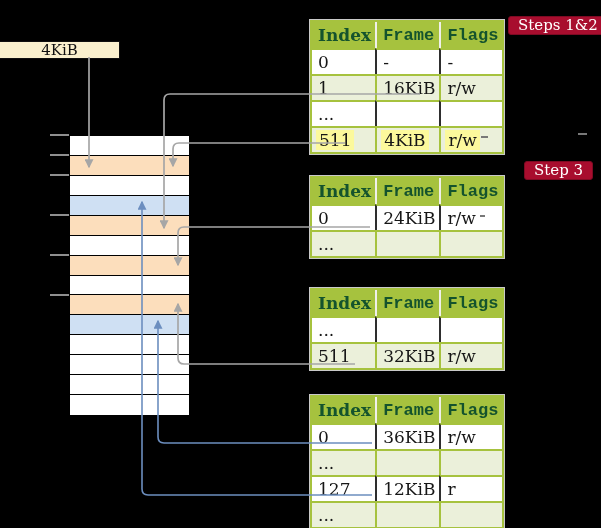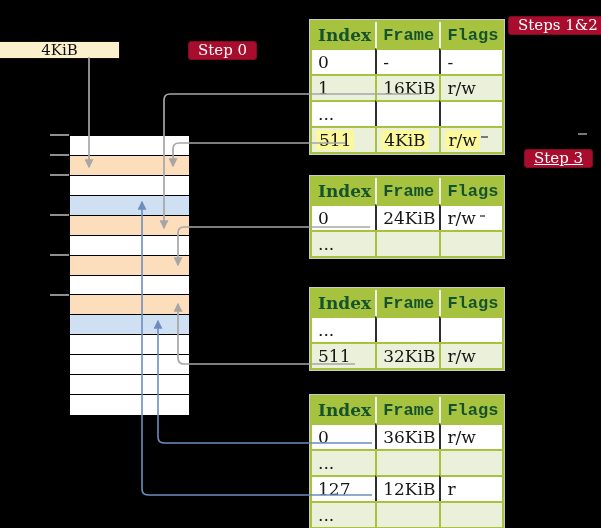--- a/index.html
+++ b/index.html
@@ -76,7 +76,6 @@
     <span>4KiB</span>
   </div>
 
-  <div class="badge" id="b-step0">Step 0</div>
   <div class="badge" id="b-steps12">Steps 1&amp;2</div>
   <div class="badge" id="b-step3">Step 3</div>
 

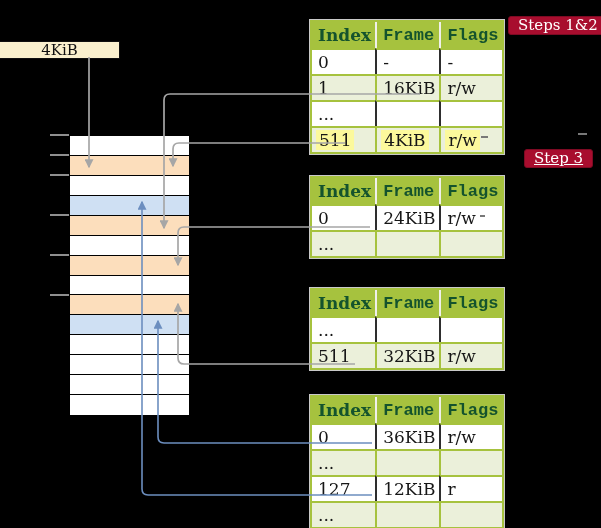--- a/index.html
+++ b/index.html
@@ -22,7 +22,7 @@
   }
   #b-step0{left:188px;top:41px;}
   #b-steps12{left:508px;top:16px;}
-  #b-step3{left:524px;top:149px;text-decoration:underline;}
+  #b-step3{left:524px;top:161px;}
   #b-step4{left:513px;top:266px;}
   
   .memcol{

